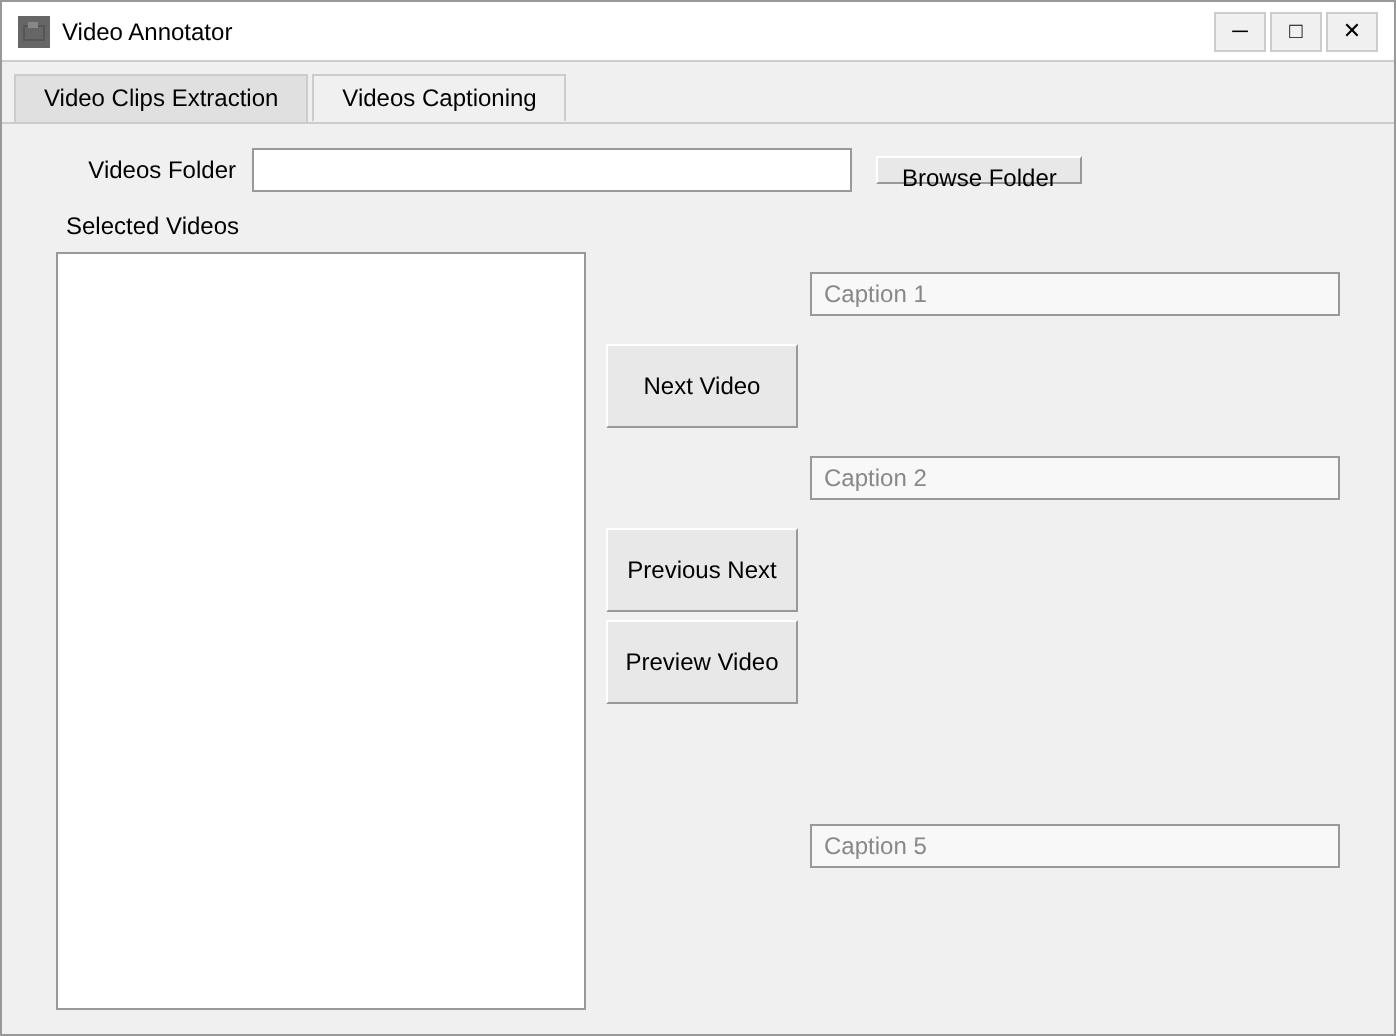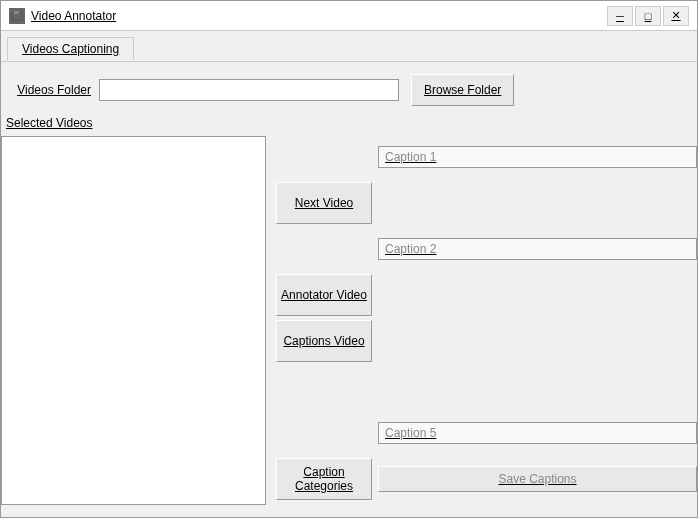--- a/index.html
+++ b/index.html
@@ -20,7 +20,6 @@
       border: 1px solid #999;
       display: flex;
       flex-direction: column;
-      text-decoration: underline;
     }
     .title-bar {
       background: #fff;

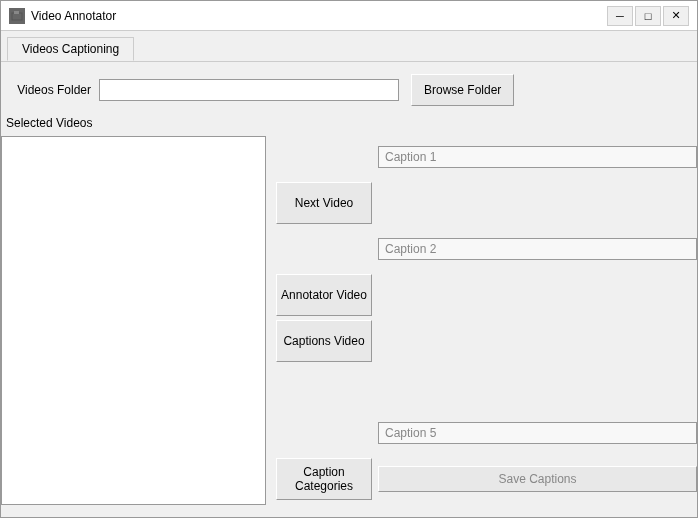--- a/index.html
+++ b/index.html
@@ -221,6 +221,9 @@
   </div>
 
   <div class="tabs">
+    <div class="tab">
+      <span>Video Clips Extraction</span>
+    </div>
     <div class="tab active">
       <span>Videos Captioning</span>
     </div>

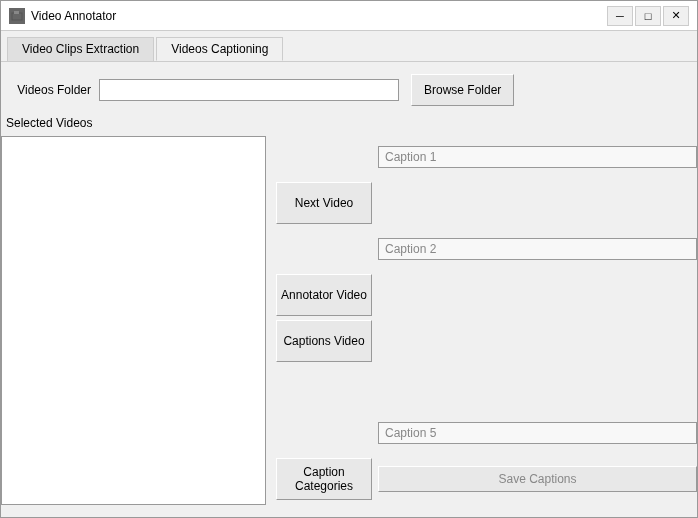--- a/index.html
+++ b/index.html
@@ -84,7 +84,7 @@
 
     .content {
       flex: 1;
-      padding: 12px 0;
+      padding: 12px 27px;
       display: flex;
       flex-direction: column;
     }

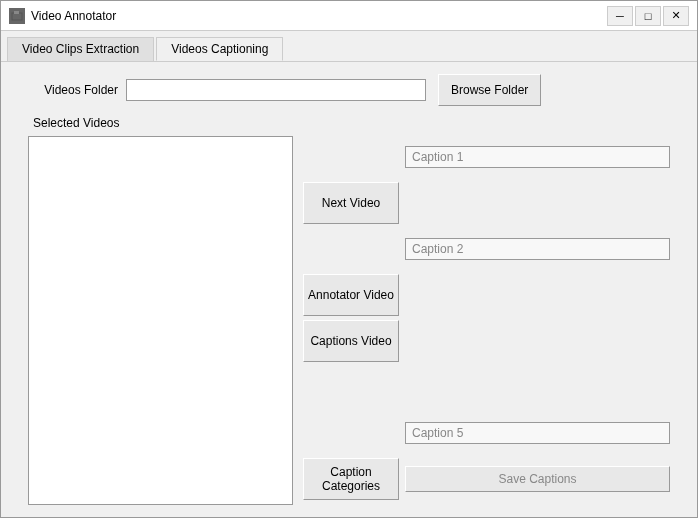--- a/index.html
+++ b/index.html
@@ -112,7 +112,7 @@
     .browse-btn {
       margin-left: 12px;
       padding: 3px 12px;
-      height: 32px;
+      height: 14px;
       background: #e8e8e8;
       border: 1px solid #999;
       border-top: 1px solid #fff;

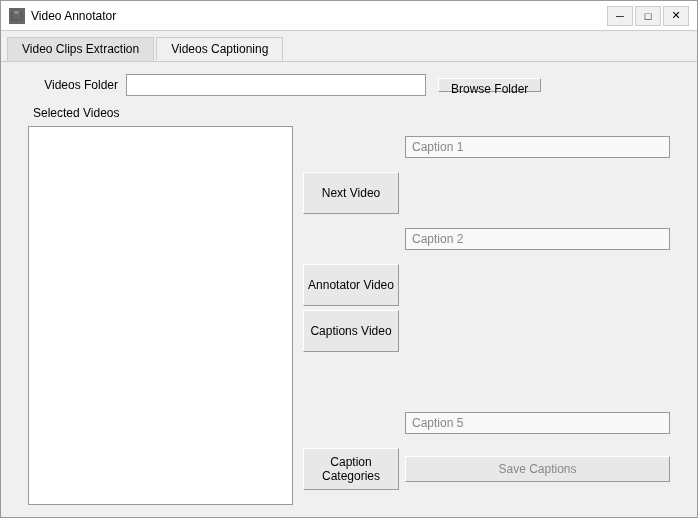--- a/index.html
+++ b/index.html
@@ -258,7 +258,7 @@
           <input class="caption-input" type="text" placeholder="Caption 2" style="">
         </div>
         <div class="caption-row">
-          <button class="caption-btn">Annotator Video</button>
+          <button class="caption-btn">Previous Next</button>
         </div>
 
         <div class="caption-row">

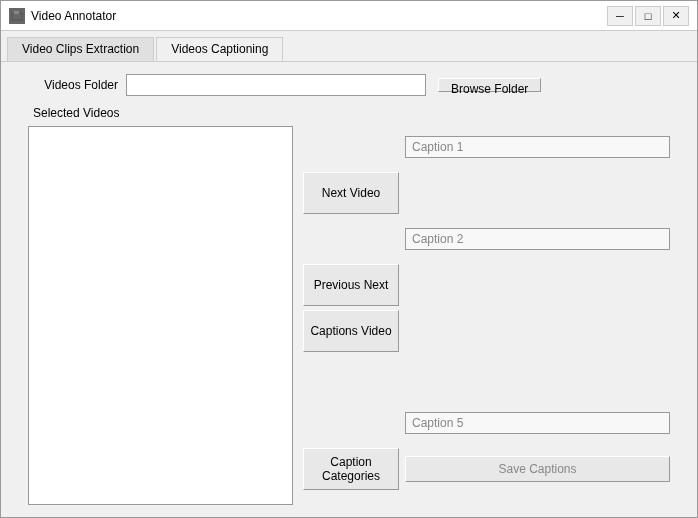--- a/index.html
+++ b/index.html
@@ -262,7 +262,7 @@
         </div>
 
         <div class="caption-row">
-          <button class="caption-btn">Captions Video</button>
+          <button class="caption-btn">Preview Video</button>
         </div>
 
         <div class="caption-row">

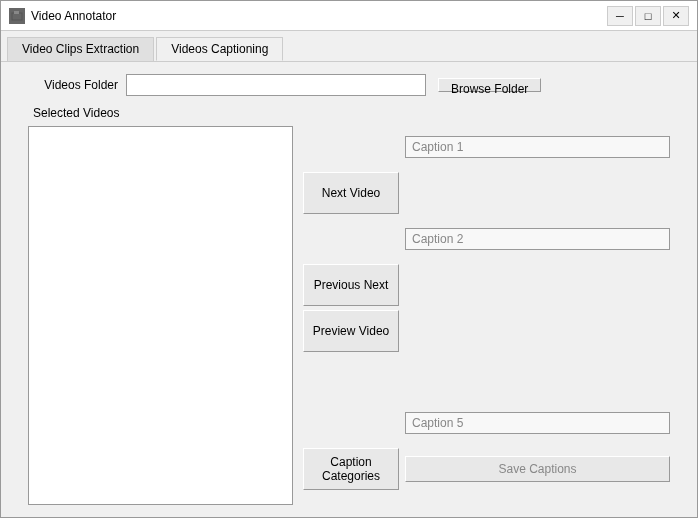--- a/index.html
+++ b/index.html
@@ -274,10 +274,6 @@
           <input class="caption-input" type="text" placeholder="Caption 5" style="">
         </div>
 
-        <div class="caption-row">
-          <button class="caption-btn">Caption Categories</button>
-          <button class="caption-input save-btn" style="margin-left:6px; cursor:pointer; background:#e8e8e8; border:1px solid #999; border-top:1px solid #fff; border-left:1px solid #fff;">Save Captions</button>
-        </div>
       </div>
     </div>
   </div>

